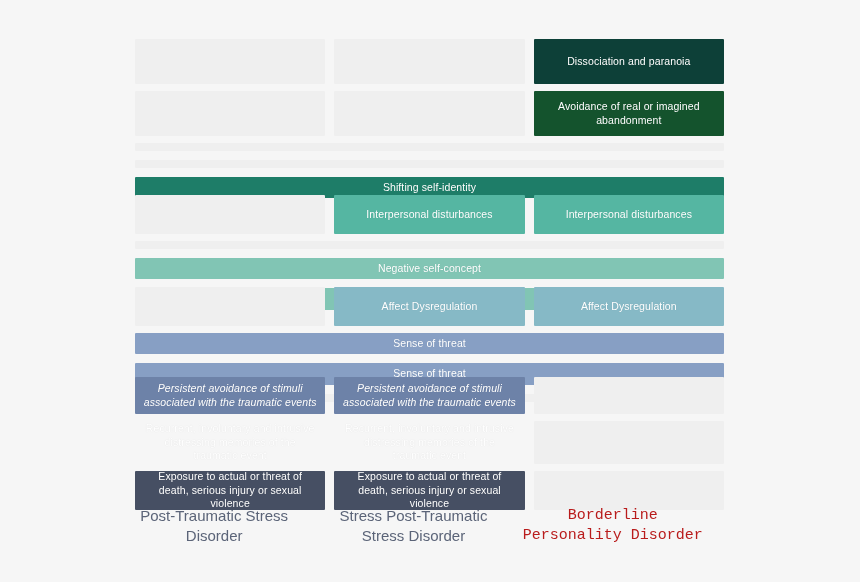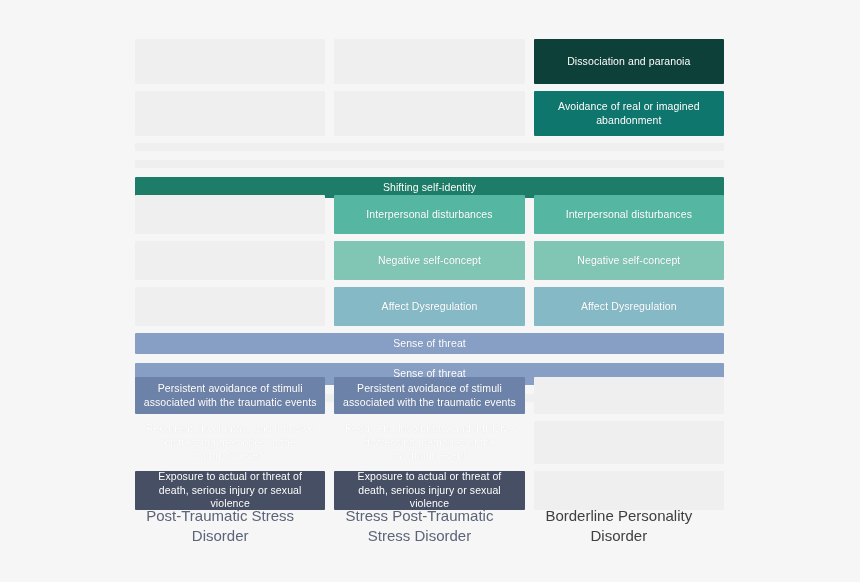--- a/index.html
+++ b/index.html
@@ -105,7 +105,7 @@
     <div class="row h-2">
       <div class="cell empty" style="background-color: rgb(239, 239, 239);"></div>
       <div class="cell empty" style="background-color: rgb(239, 239, 239);"></div>
-      <div class="cell filled" style="background-color: #0f766e;">Avoidance of real or imagined abandonment</div>
+      <div class="cell filled" style="background-color: #14532d;">Avoidance of real or imagined abandonment</div>
     </div>
 
     <div class="row h-3">

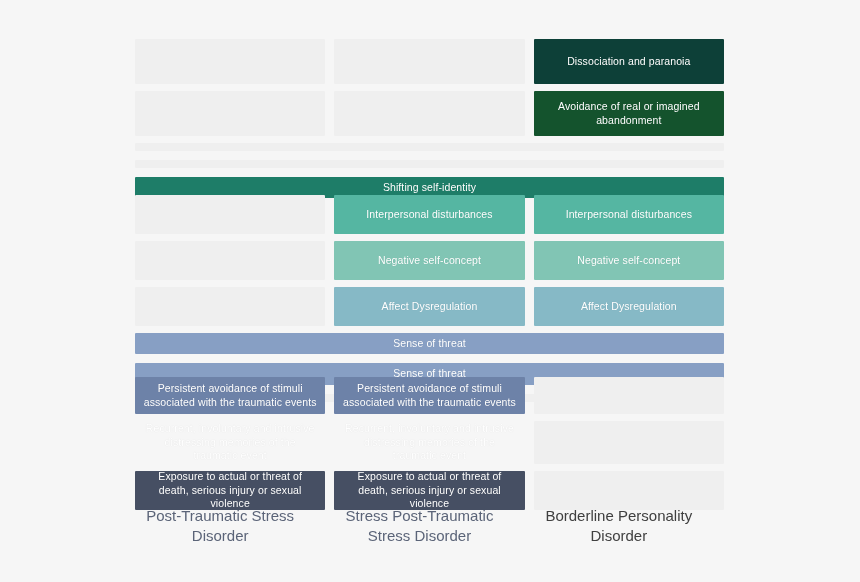--- a/index.html
+++ b/index.html
@@ -64,7 +64,7 @@
   .h-2 { height: 45px; }
   .h-3 { height: 45px; flex-direction: column; }
   .h-4 { height: 39px; }
-  .h-5 { height: 39px; }
+  .h-5 { height: 39px; flex-direction: column; }
   .h-6 { height: 39px; }
   .h-7 { height: 37px; flex-direction: column; }
   .h-8 { height: 37px; }

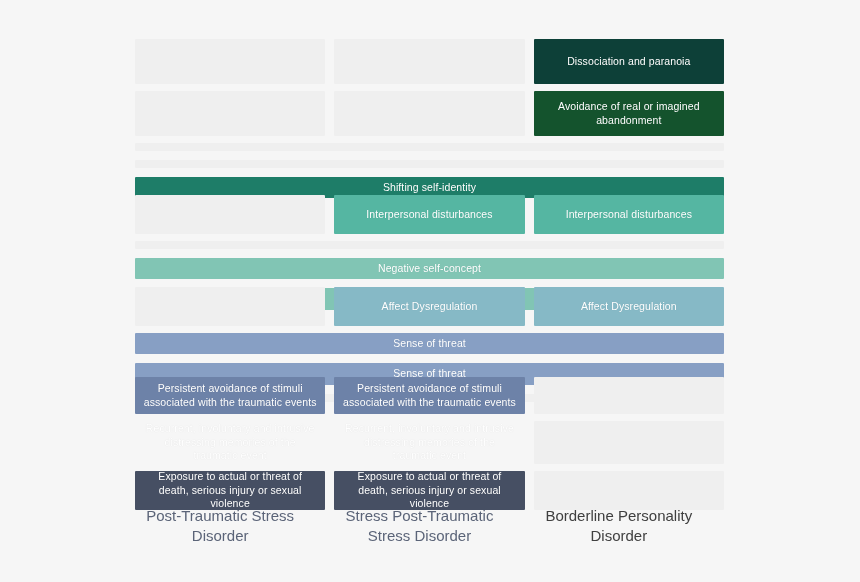--- a/index.html
+++ b/index.html
@@ -67,7 +67,7 @@
   .h-5 { height: 39px; flex-direction: column; }
   .h-6 { height: 39px; }
   .h-7 { height: 37px; flex-direction: column; }
-  .h-8 { height: 37px; }
+  .h-8 { height: 37px; font-style: italic; }
   .h-9 { height: 43px; }
   .h-10 { height: 39px; }
 

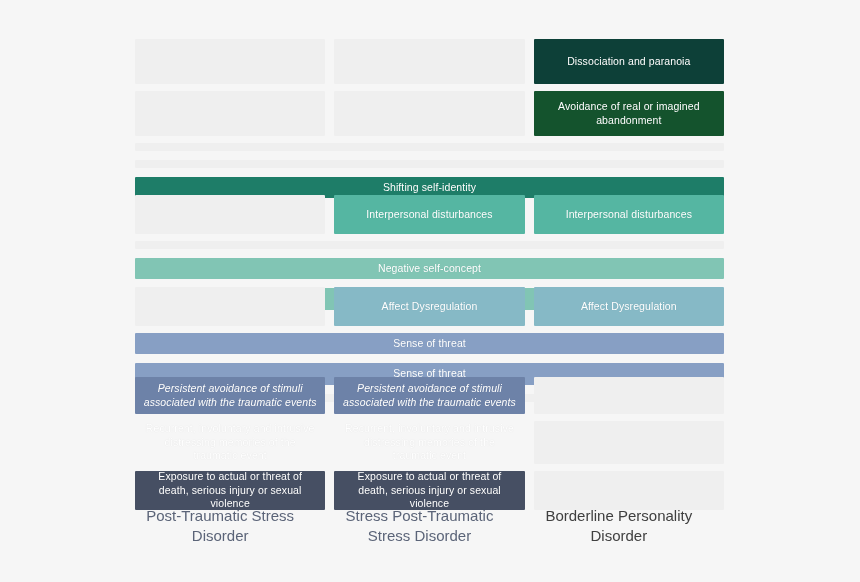--- a/index.html
+++ b/index.html
@@ -73,7 +73,7 @@
 
   .labels {
     position: absolute;
-    left: 125px;
+    left: 119px;
     top: 506px;
     width: 589px;
     display: flex;

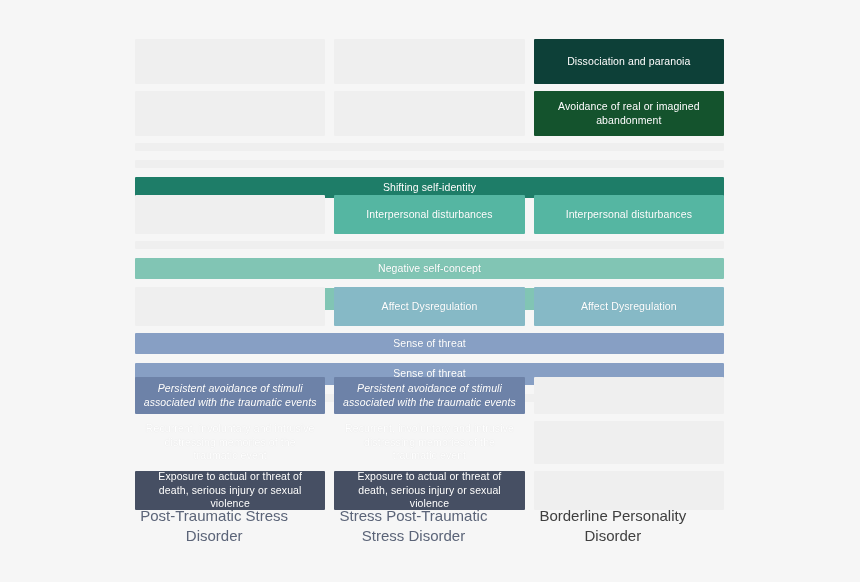--- a/index.html
+++ b/index.html
@@ -161,7 +161,7 @@
   <div class="labels">
     <div class="col-label" style="color: rgb(91, 100, 120);">Post-Traumatic Stress Disorder</div>
     <div class="col-label" style="color: rgb(91, 100, 120);">Stress Post-Traumatic Stress Disorder</div>
-    <div class="col-label" style="color: #404040;">Borderline Personality Disorder</div>
+    <div class="col-label" style="color: #b91c1c; font-family: Liberation Mono, monospace;">Borderline Personality Disorder</div>
   </div>
 
 </div>

